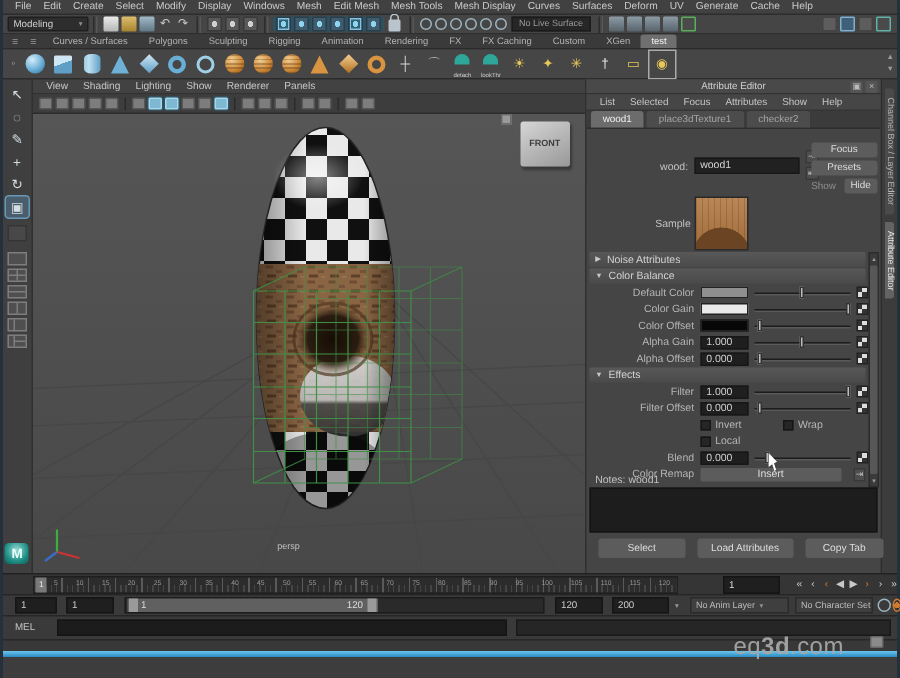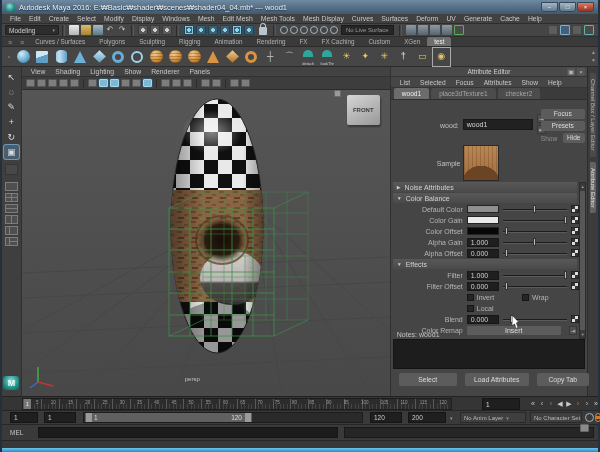--- a/index.html
+++ b/index.html
@@ -187,16 +187,6 @@
 
 <div class="window">
 
-  <div class="titlebar">
-    <div class="maya-app-icon"></div>
-    <div class="title-text">Autodesk Maya 2016: E:₩Basic₩shader₩scenes₩shader04_04.mb* --- wood1</div>
-    <div class="win-btns">
-
-    <div class="win-btn">–</div>
-        <div class="win-btn">□</div>
-        <div class="win-btn close">×</div>
-      </div>
-  </div>
 
   <div class="menubar">
 

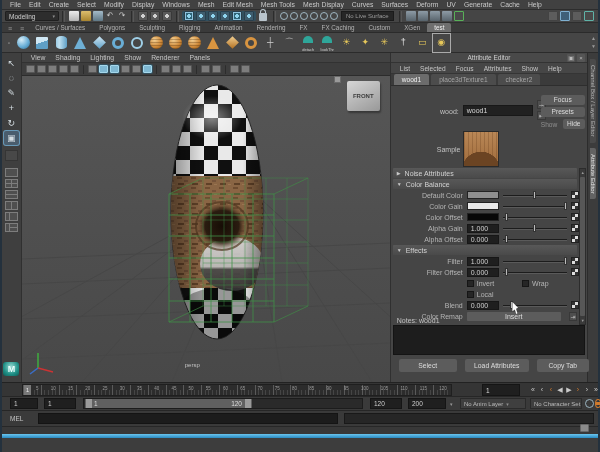--- a/index.html
+++ b/index.html
@@ -809,6 +809,7 @@
   <div class="help-row"></div>
   <div class="bottom-border"></div>
 
+  <div class="watermark"><span>eq</span><b>3d</b><span>.com</span></div>
   <div class="wm-icon"></div>
 </div>
 

